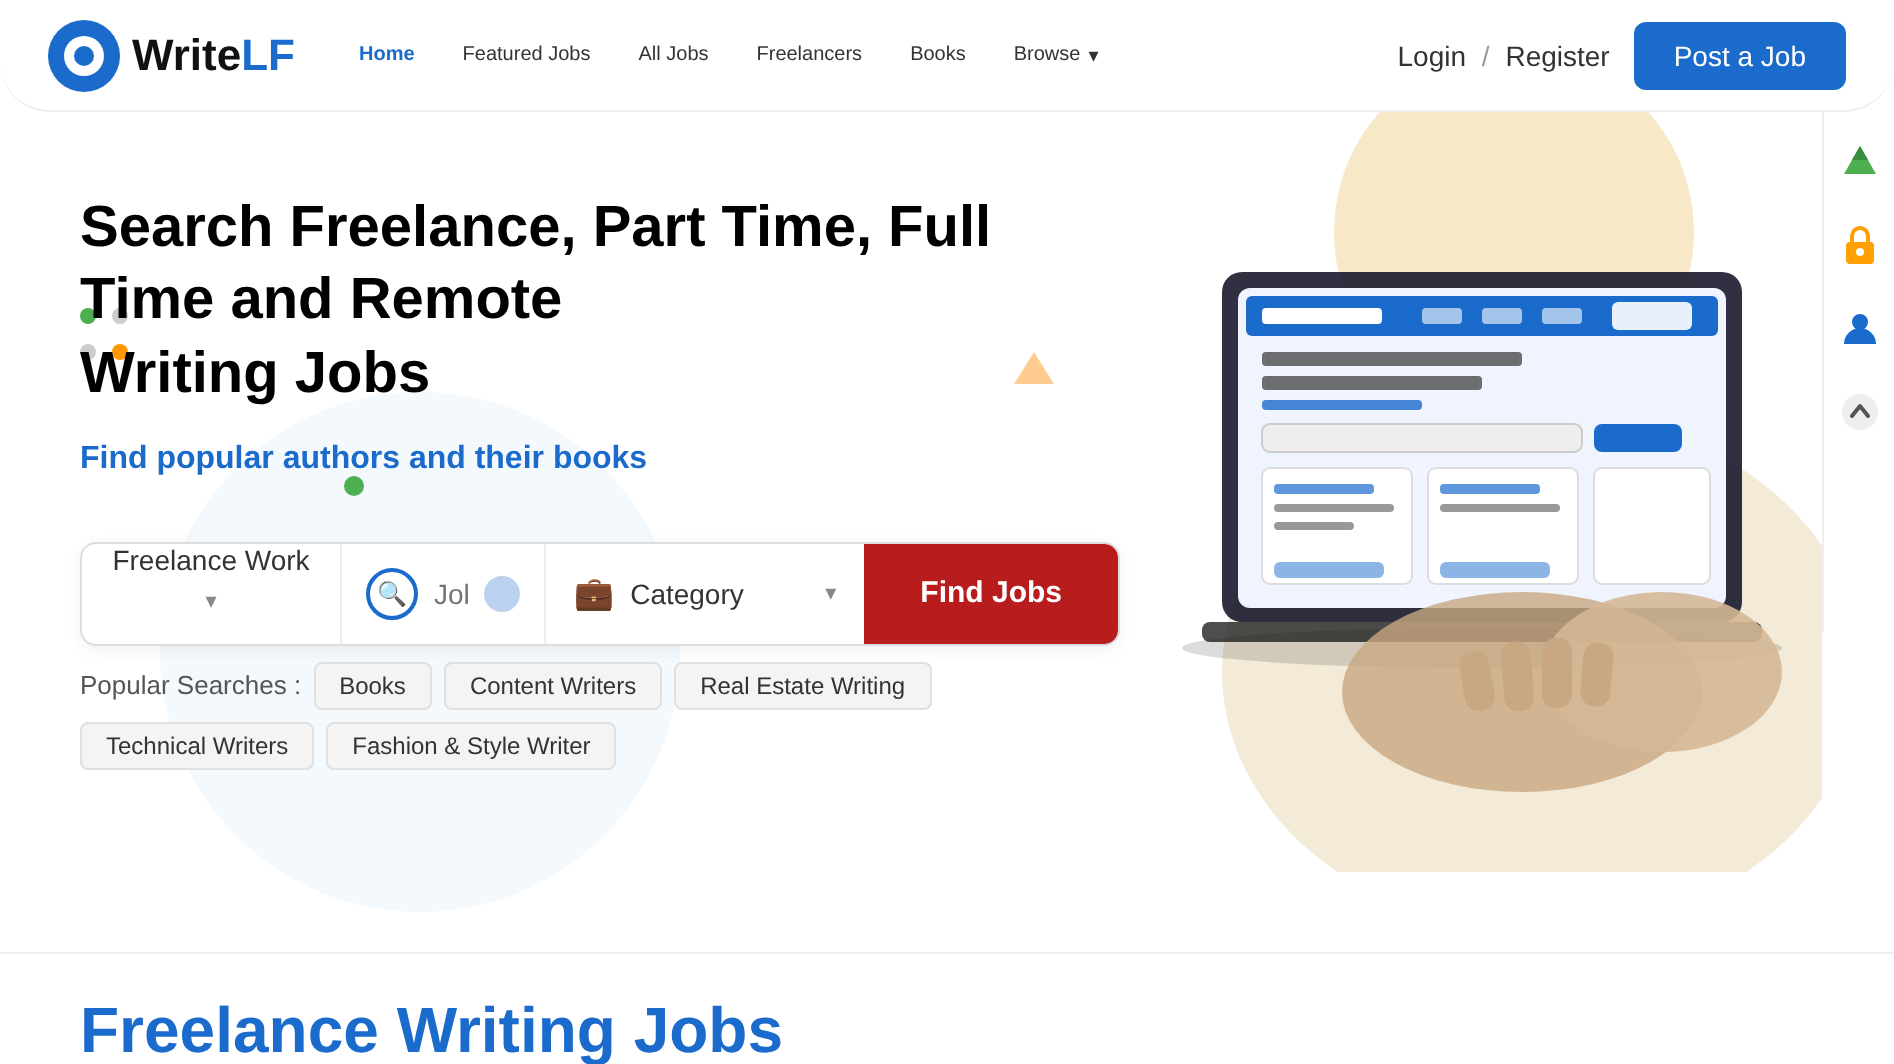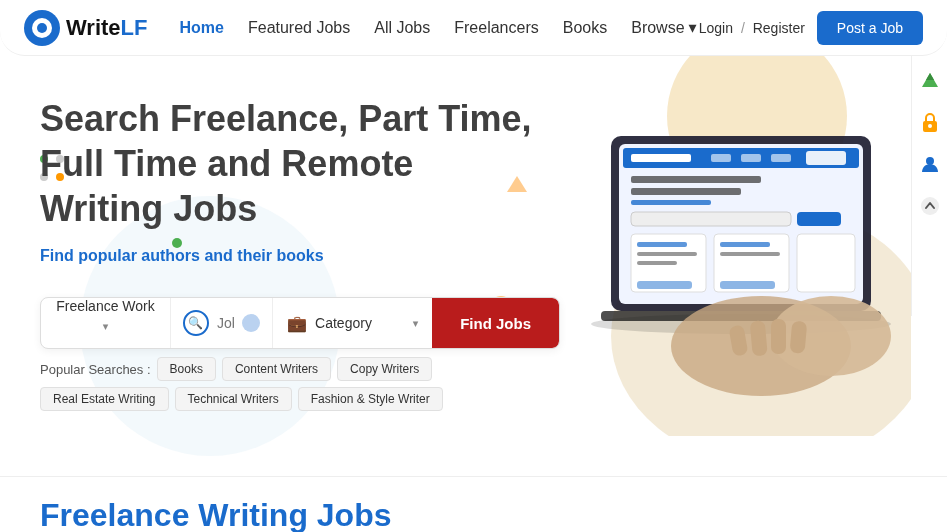--- a/index.html
+++ b/index.html
@@ -39,7 +39,7 @@
       flex: 1;
     }
     .nav-link {
-      font-size: 16px;
+      font-size: 10px;
       color: #333;
       text-decoration: none;
       cursor: pointer;

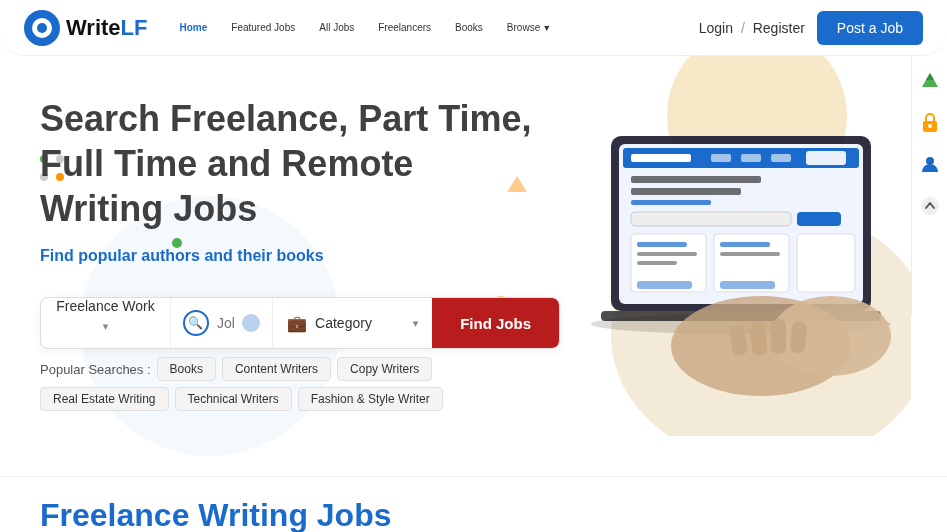--- a/index.html
+++ b/index.html
@@ -85,9 +85,9 @@
       z-index: 2;
     }
     .hero-heading {
-      font-size: 36px;
+      font-size: 29px;
       font-weight: 800;
-      color: #404040;
+      color: #000000;
       line-height: 1.25;
       margin-bottom: 16px;
     }

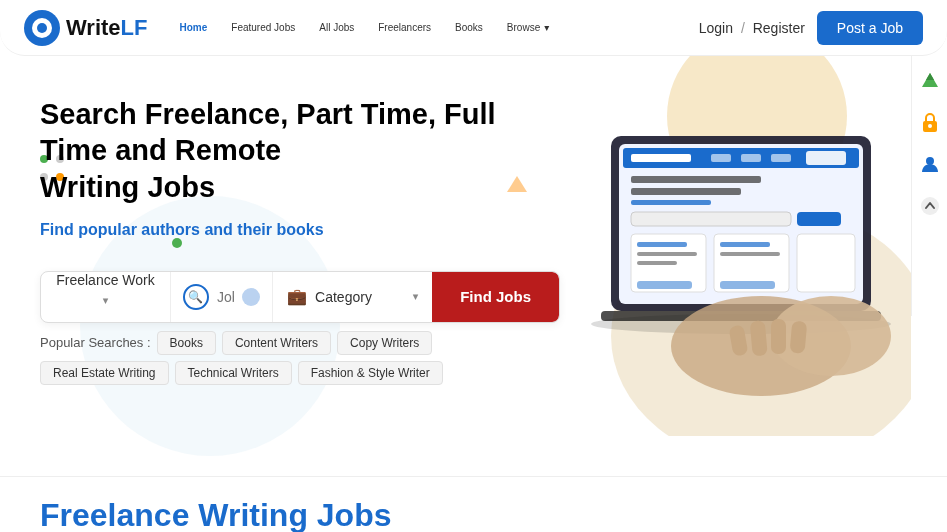--- a/index.html
+++ b/index.html
@@ -391,7 +391,6 @@
       <span class="popular-label">Popular Searches :</span>
       <span class="popular-tag">Books</span>
       <span class="popular-tag">Content Writers</span>
-      <span class="popular-tag">Copy Writers</span>
       <span class="popular-tag">Real Estate Writing</span>
       <span class="popular-tag">Technical Writers</span>
       <span class="popular-tag">Fashion &amp; Style Writer</span>

